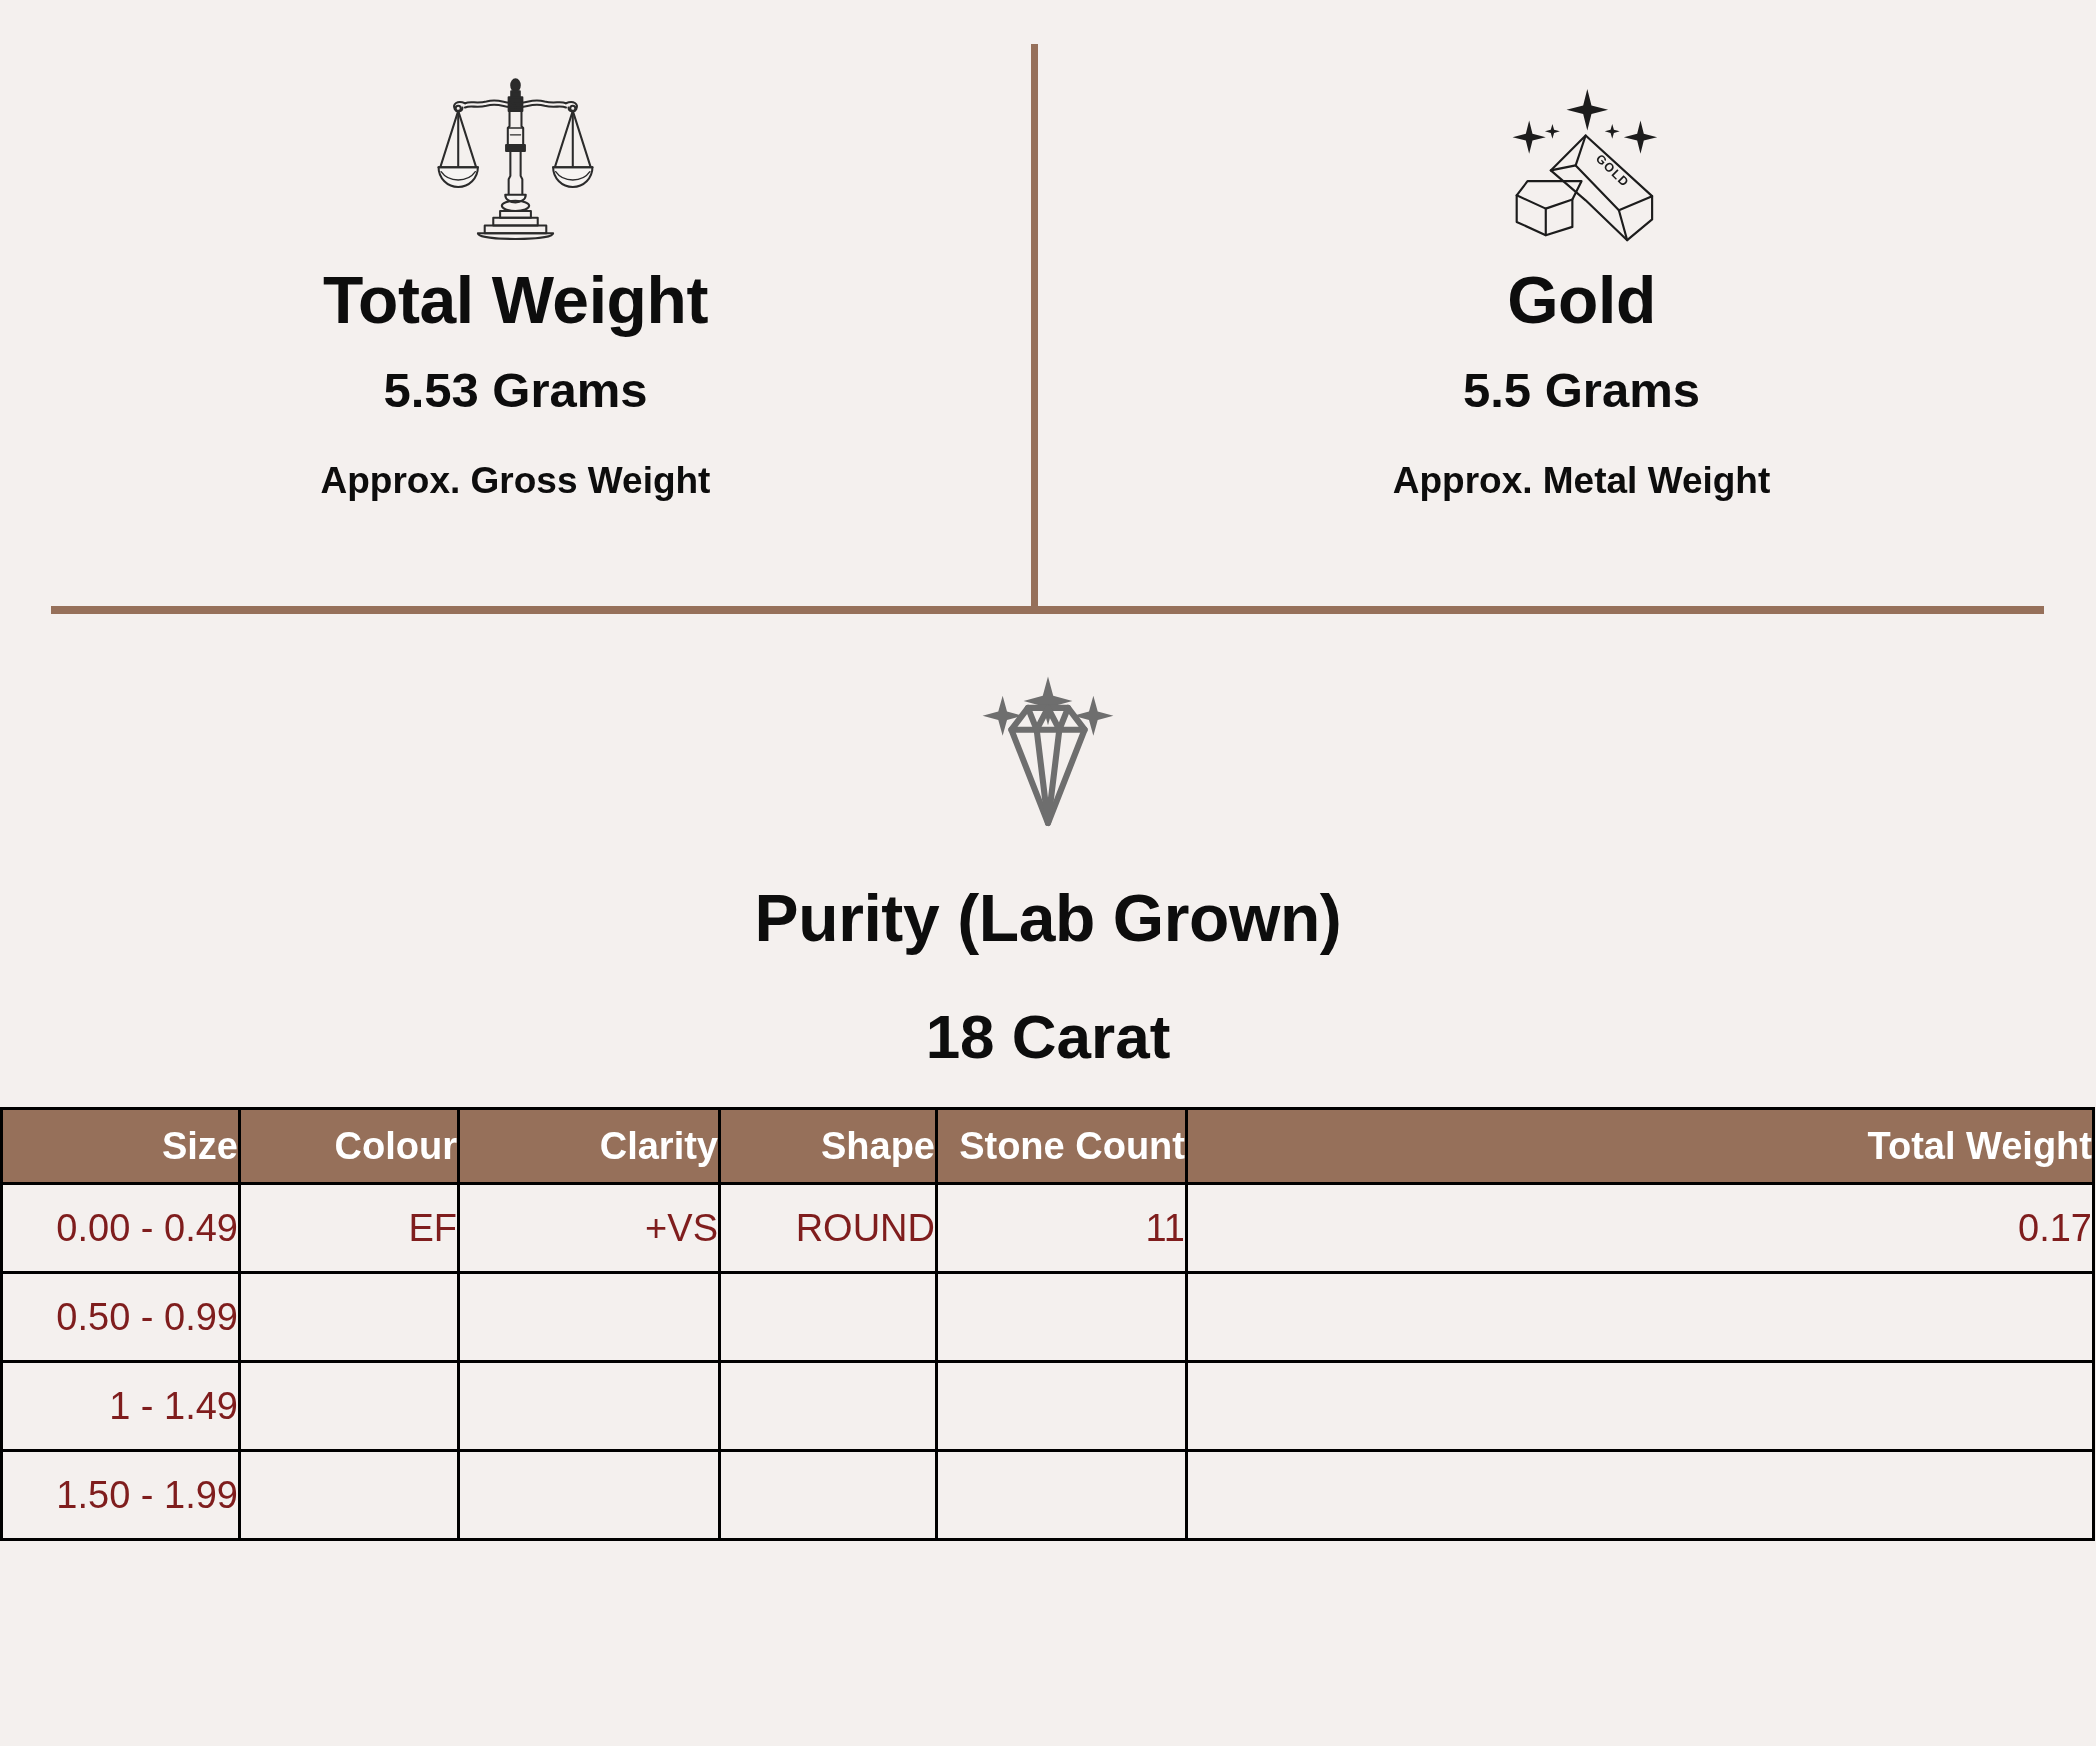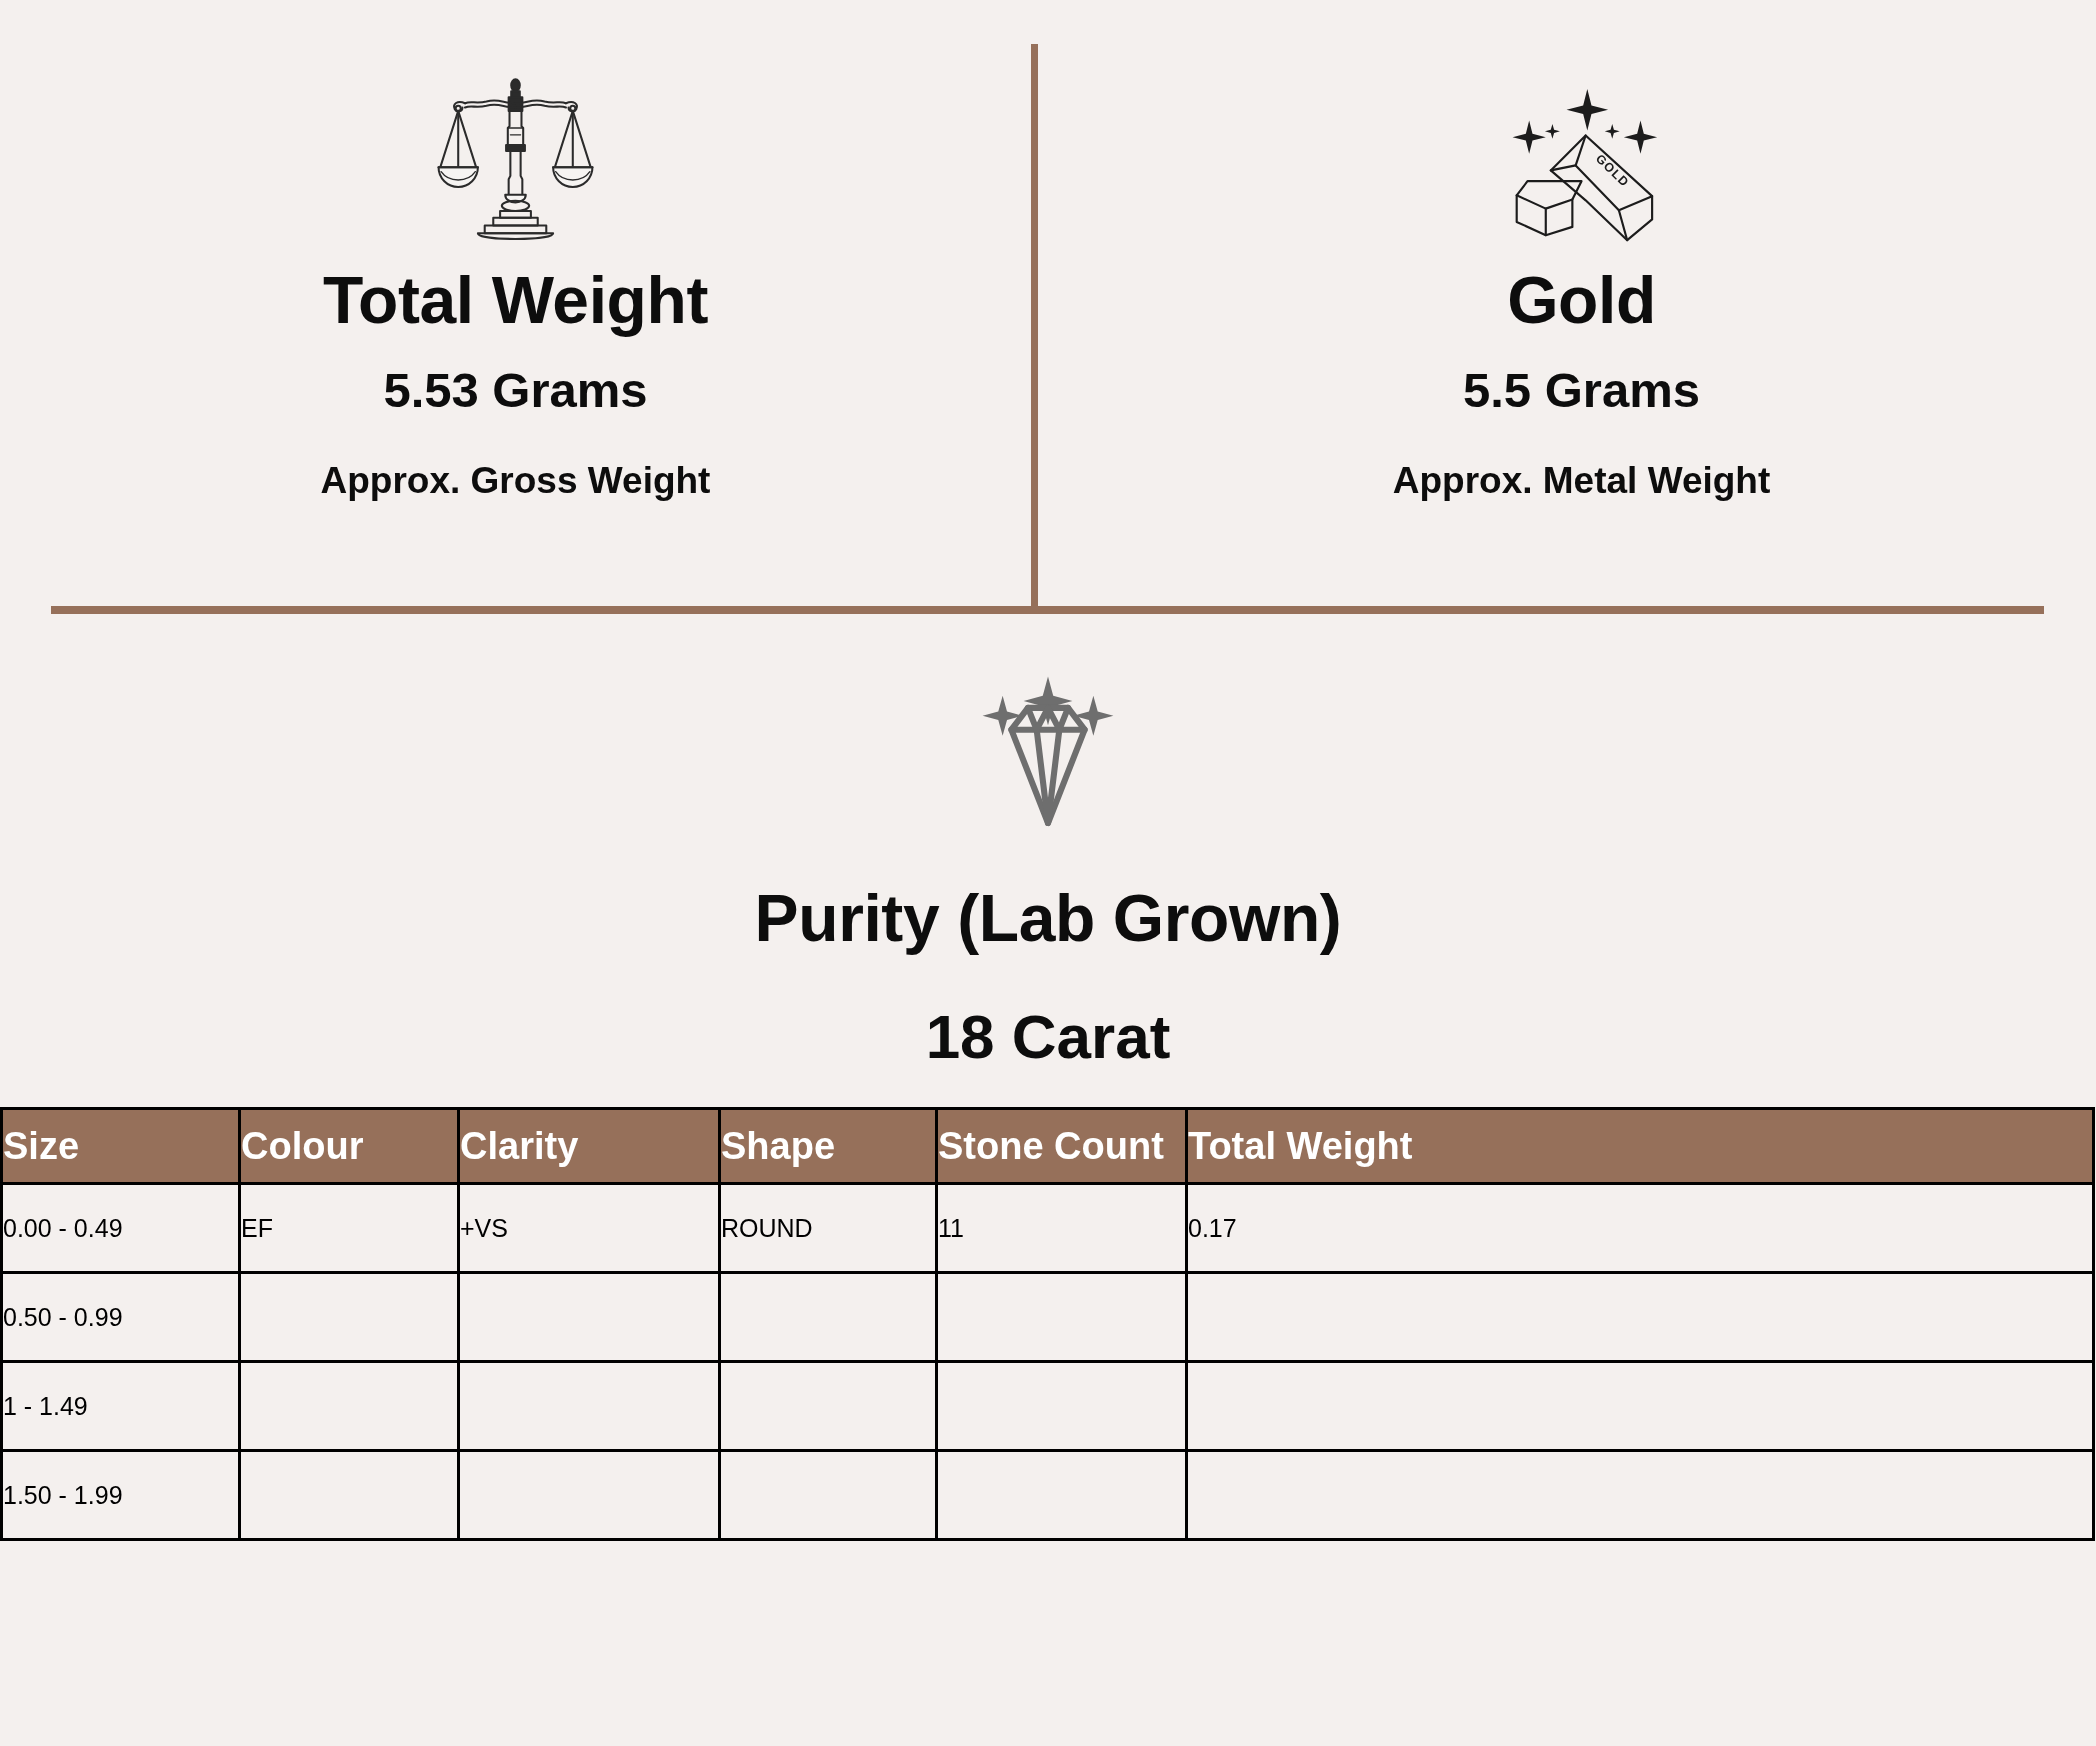--- a/index.html
+++ b/index.html
@@ -138,7 +138,7 @@
   .spec-table th,
   .spec-table td {
     border: 3.5px solid #000;
-    text-align: left;
+    text-align: right;
     padding: 0;
     margin-top: 16px;
   }

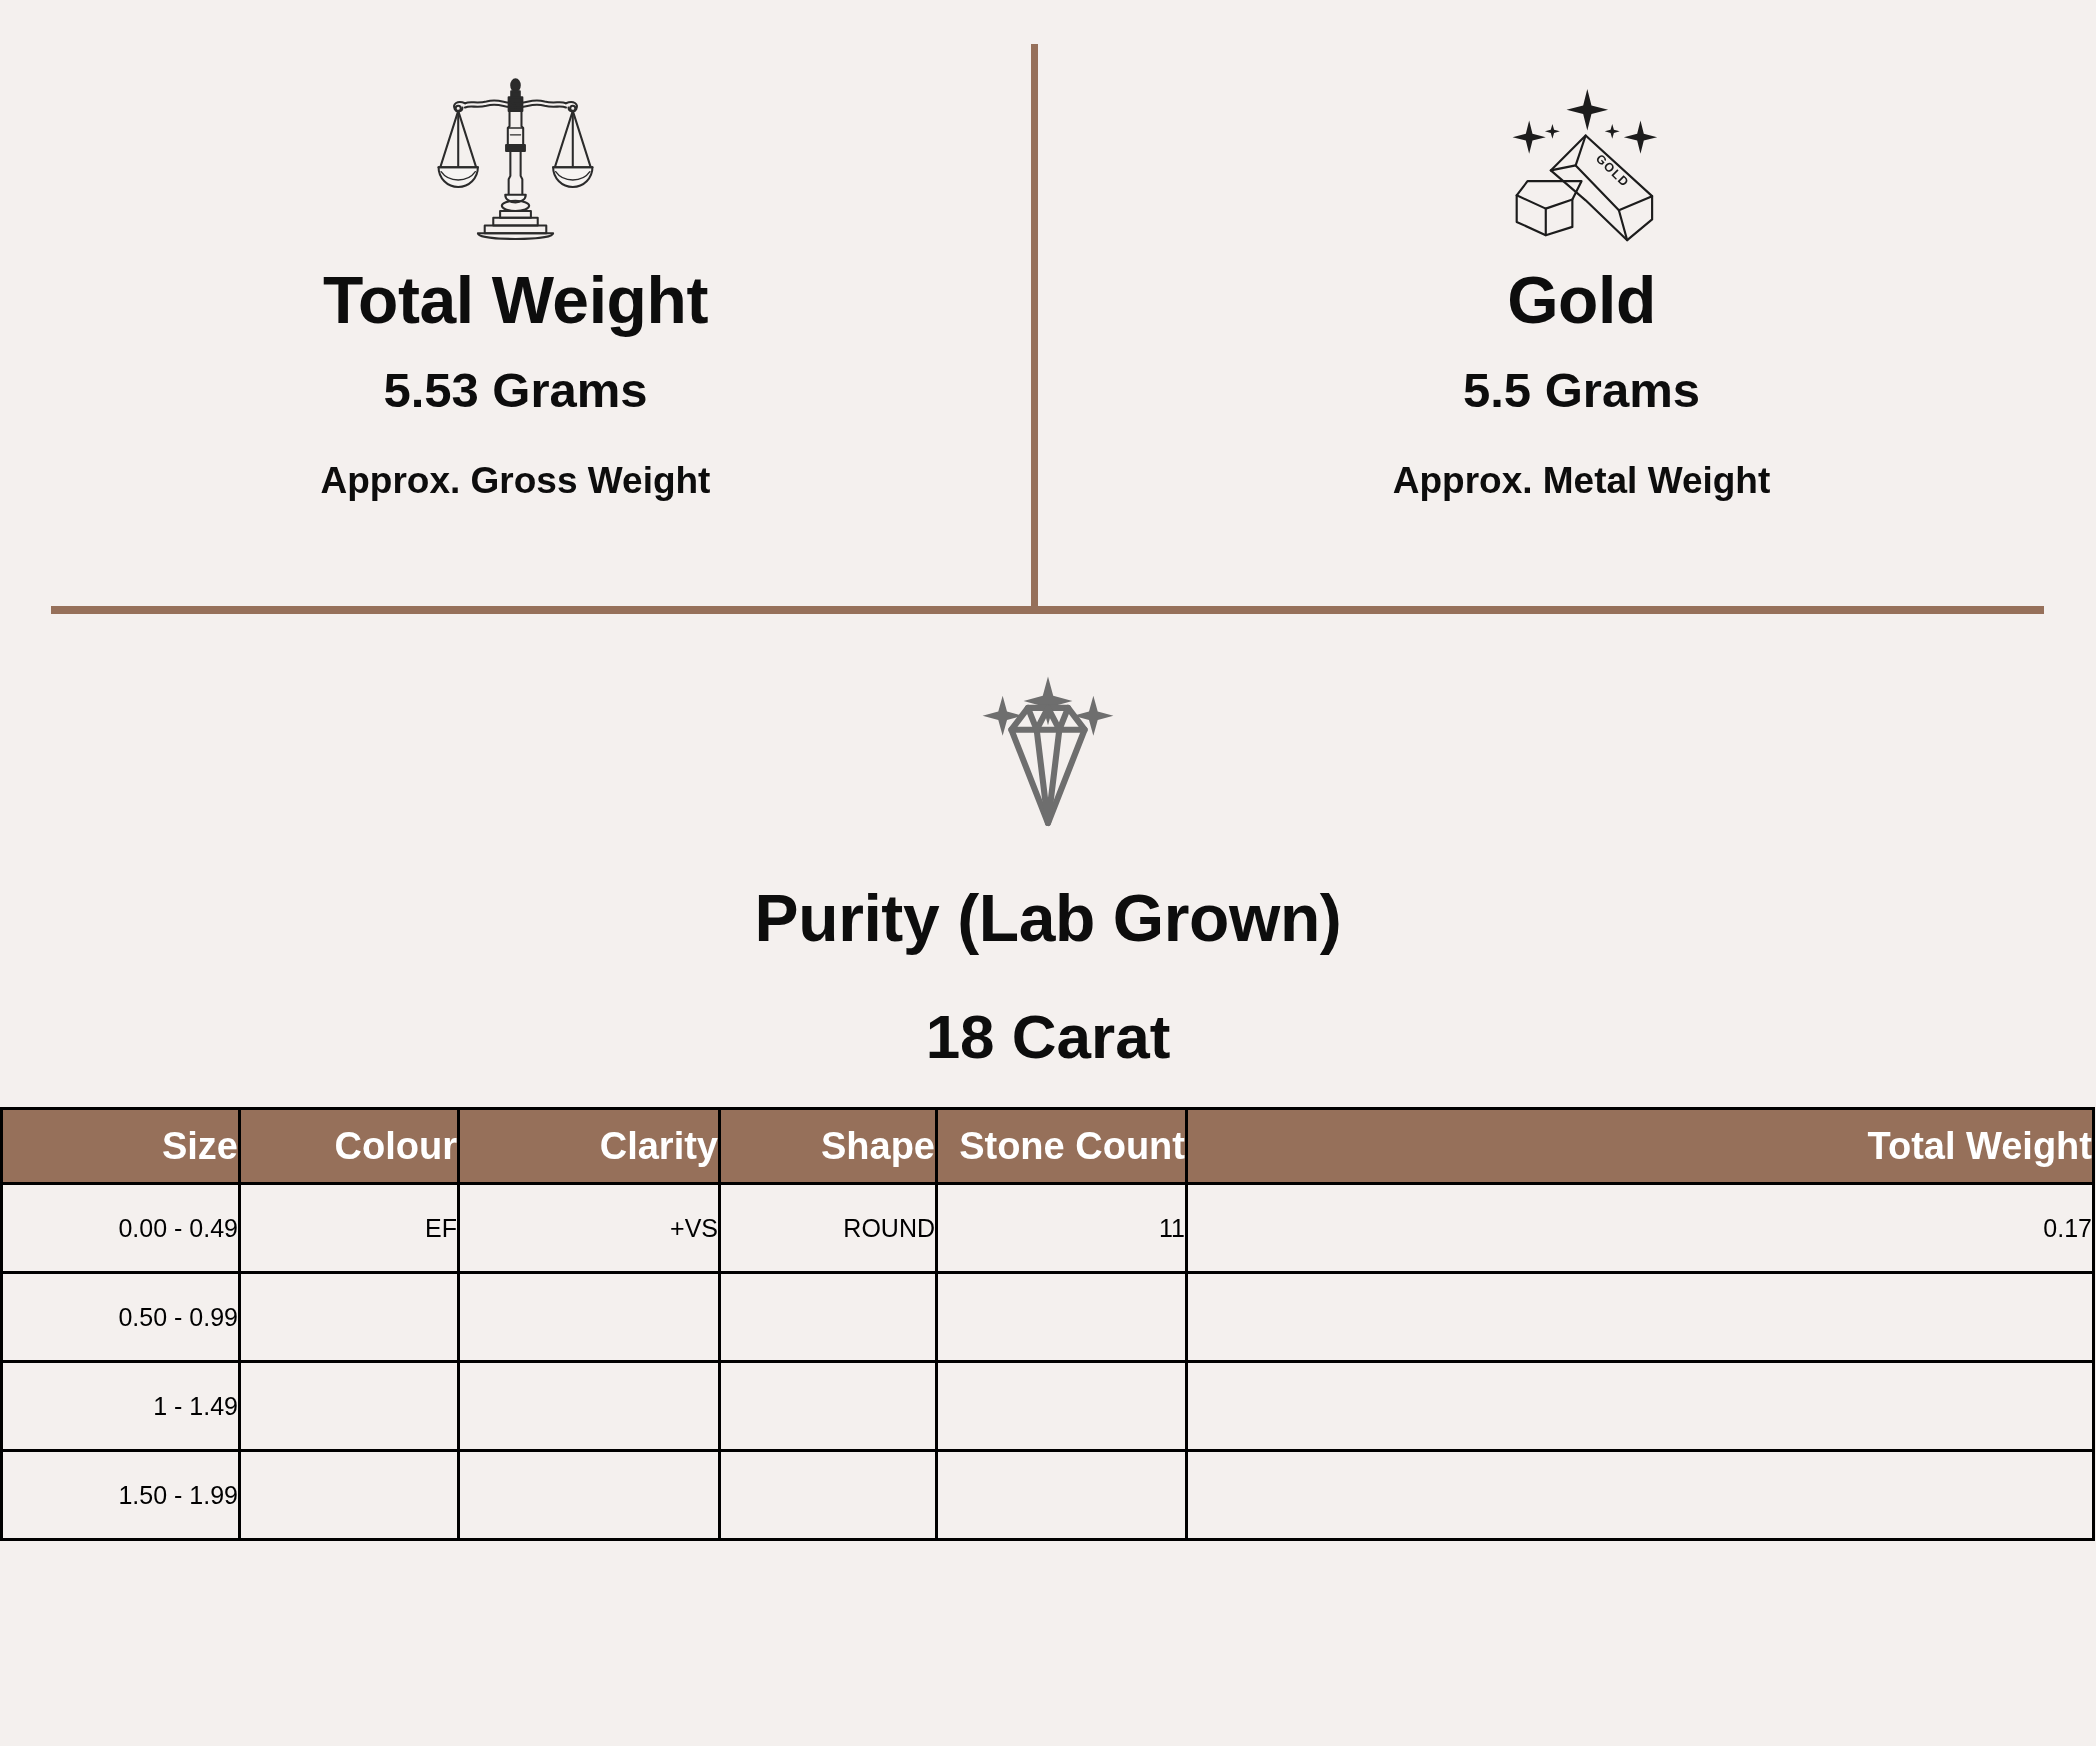--- a/index.html
+++ b/index.html
@@ -153,8 +153,8 @@
   }
   .spec-table td {
     background: #F4F0EE;
-    color: #000000;
-    font-size: 25px;
+    color: #7f1d1d;
+    font-size: 38px;
     font-weight: 400;
     height: 86px;
     white-space: nowrap;

